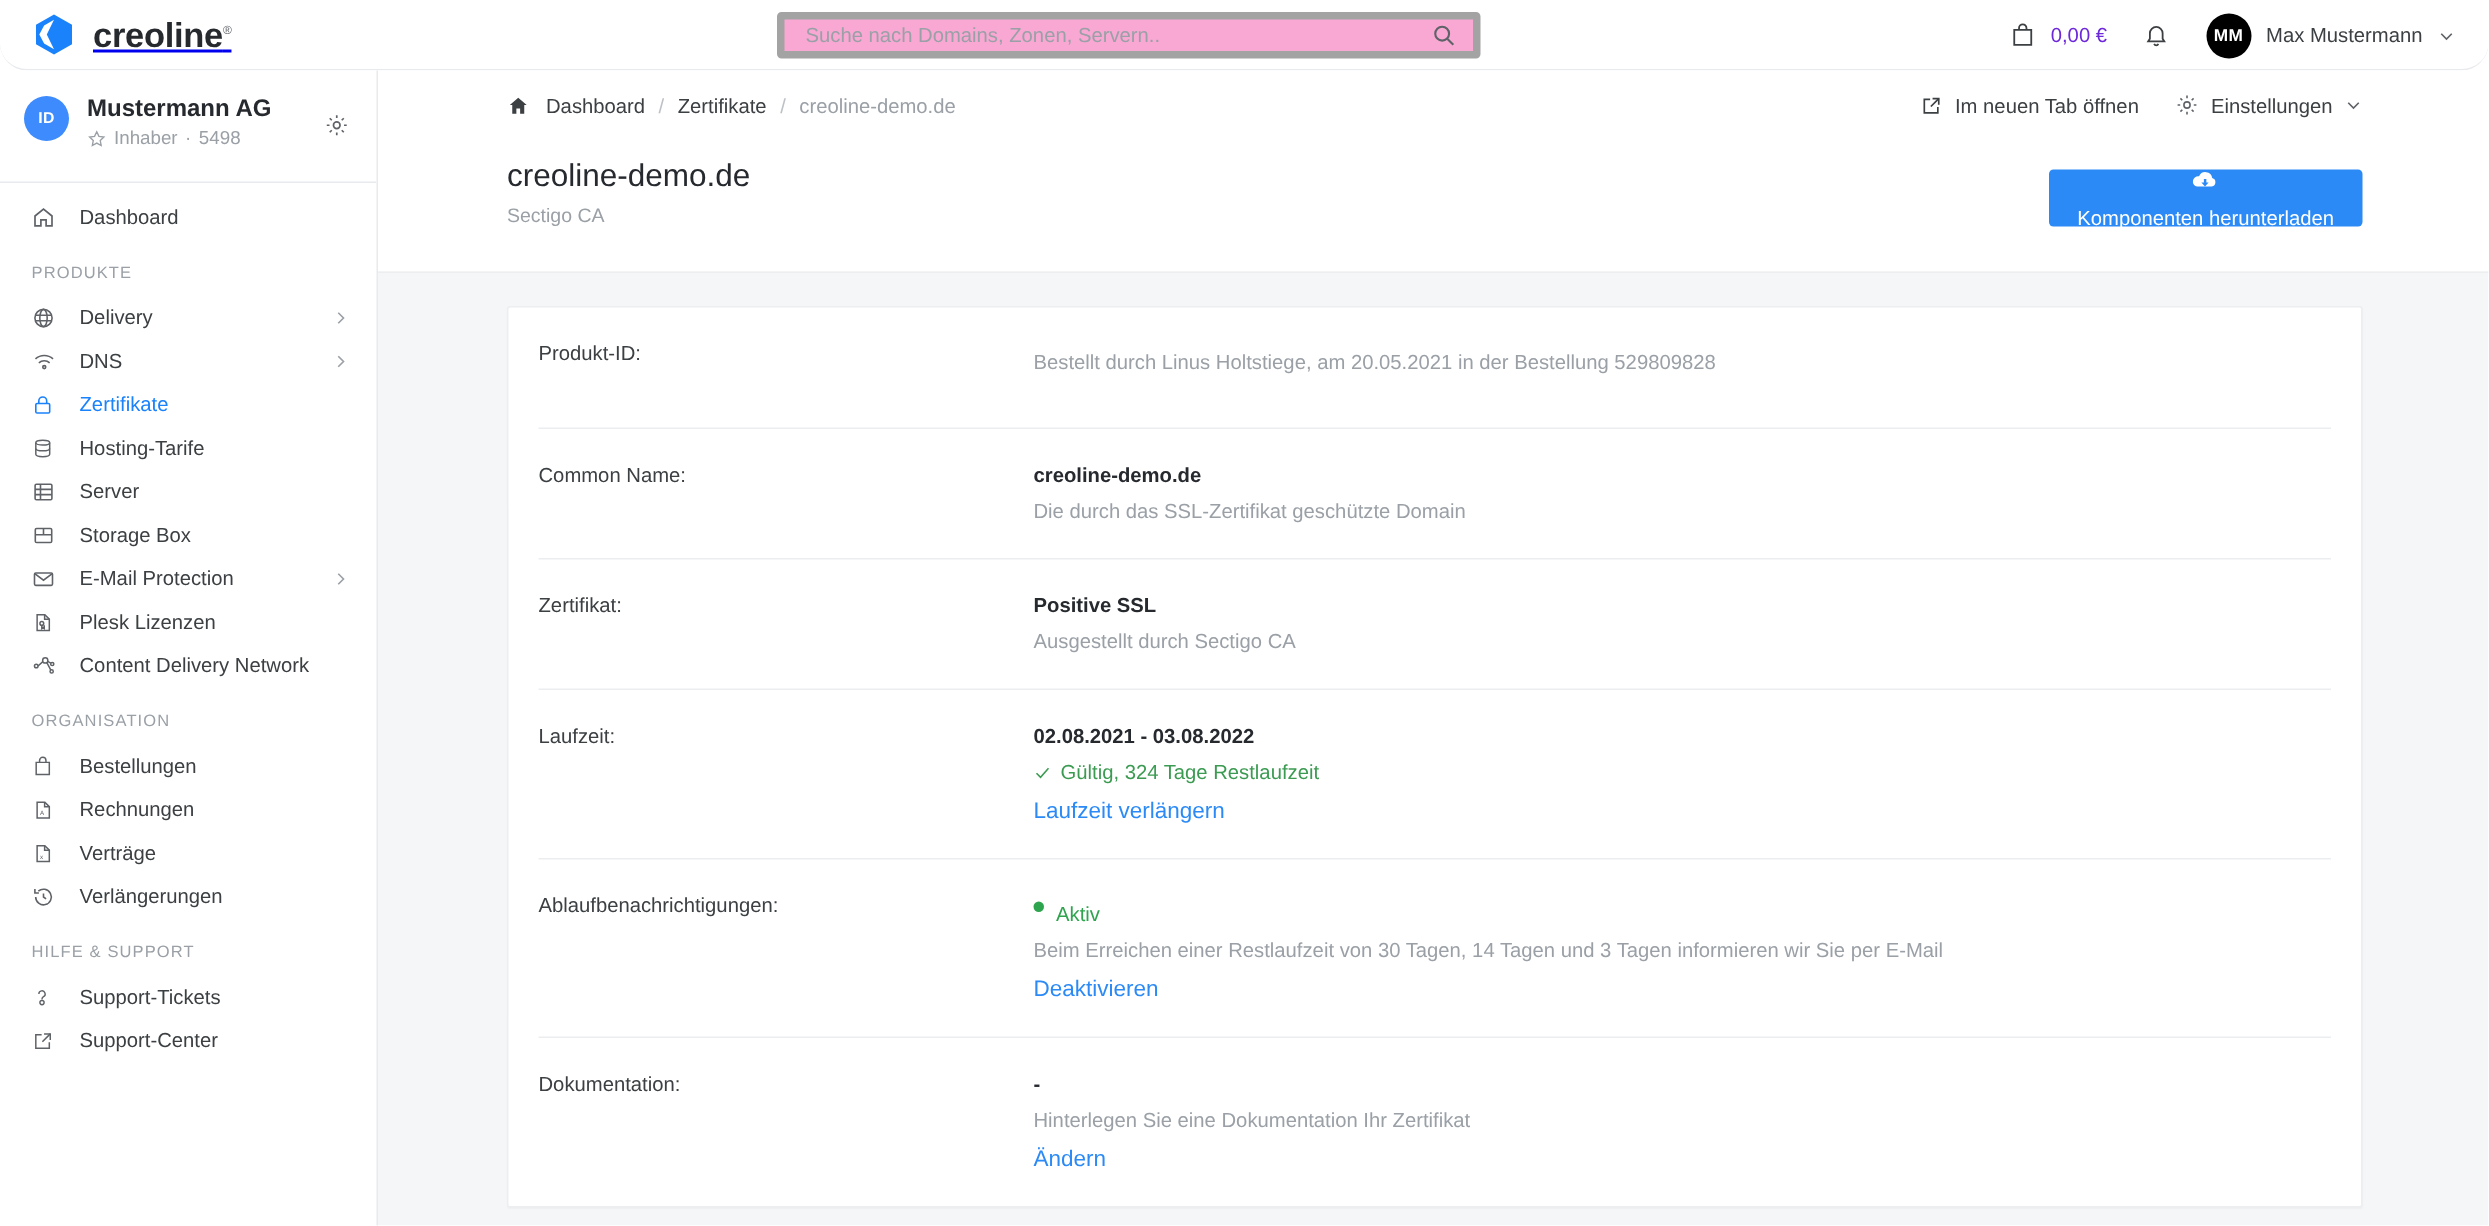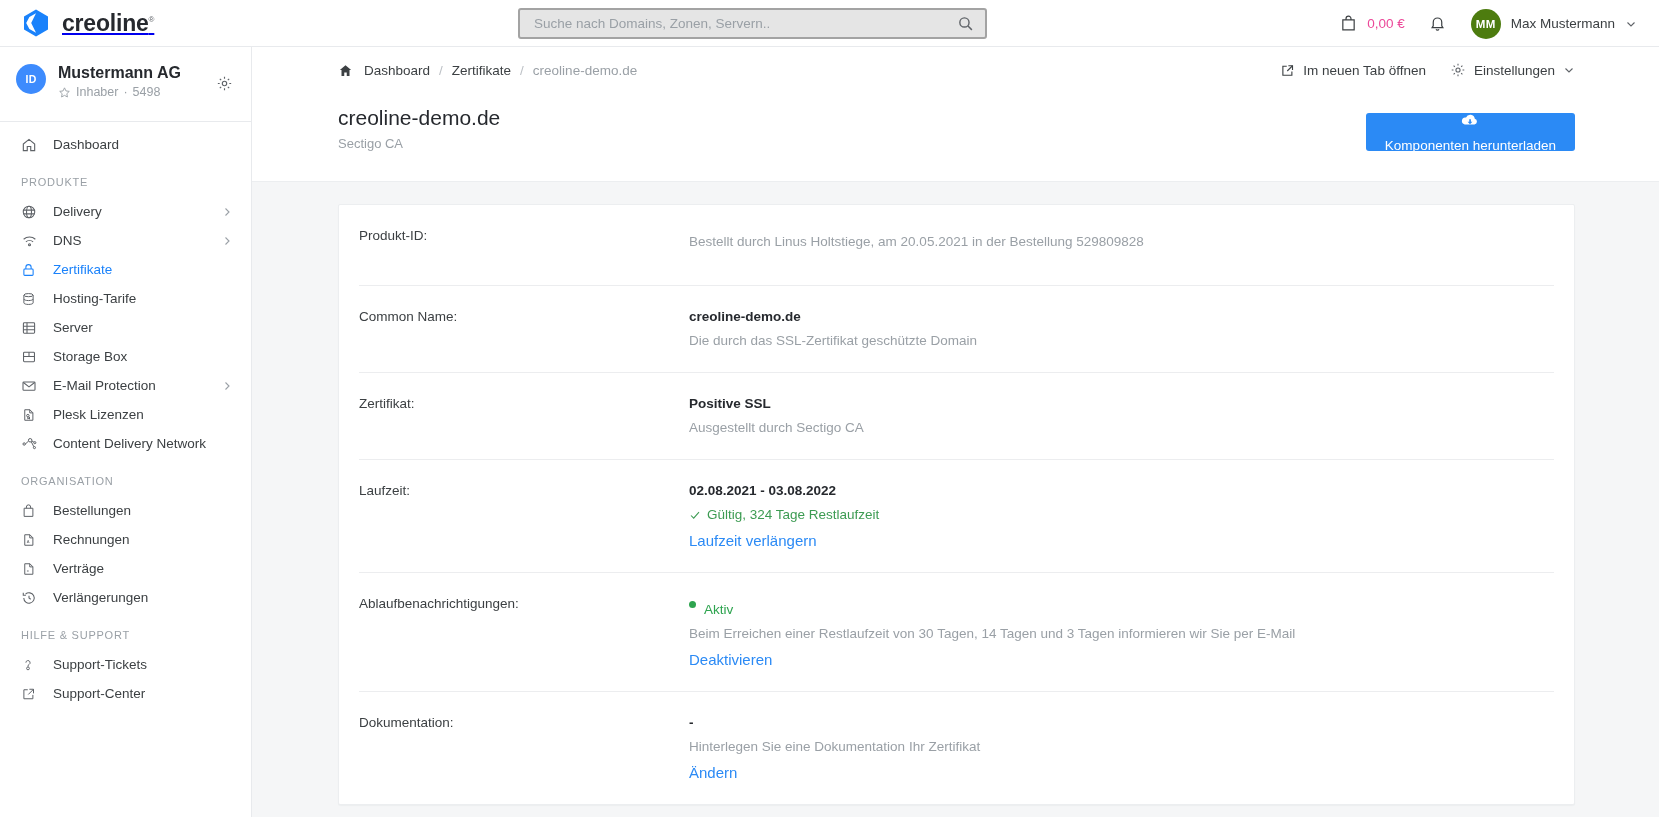--- a/index.html
+++ b/index.html
@@ -20,6 +20,7 @@
     border-bottom: 1px solid #e8eaed;
     display: flex; align-items: center;
     z-index: 40;
+    border-radius: 18px;
   }
   .brand { display: flex; align-items: center; gap: 11px; padding-left: 21px; width: 252px; }
   .brand-mark { width: 30px; height: 30px; display: block; }

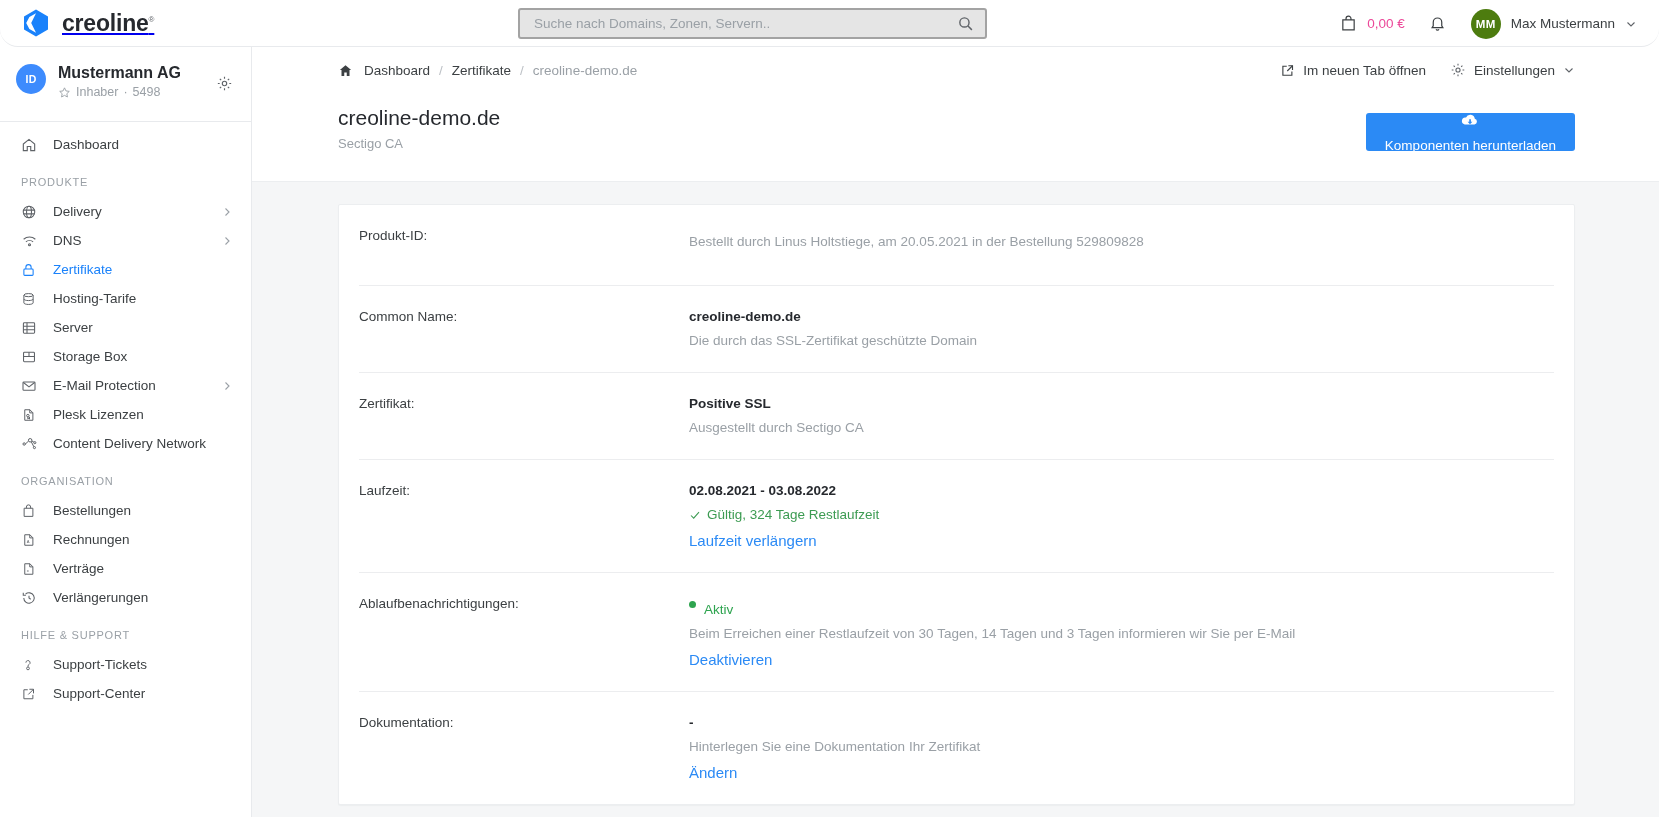--- a/index.html
+++ b/index.html
@@ -38,8 +38,8 @@
   }
   .search-box {
     width: 100%; height: 100%;
-    background: #e5e5e5;
-    border: 2px solid #a3a3a3;
+    background: #f9a8d4;
+    border: 5px solid #a3a3a3;
     border-radius: 3px;
     display: flex; align-items: flex-end;
   }

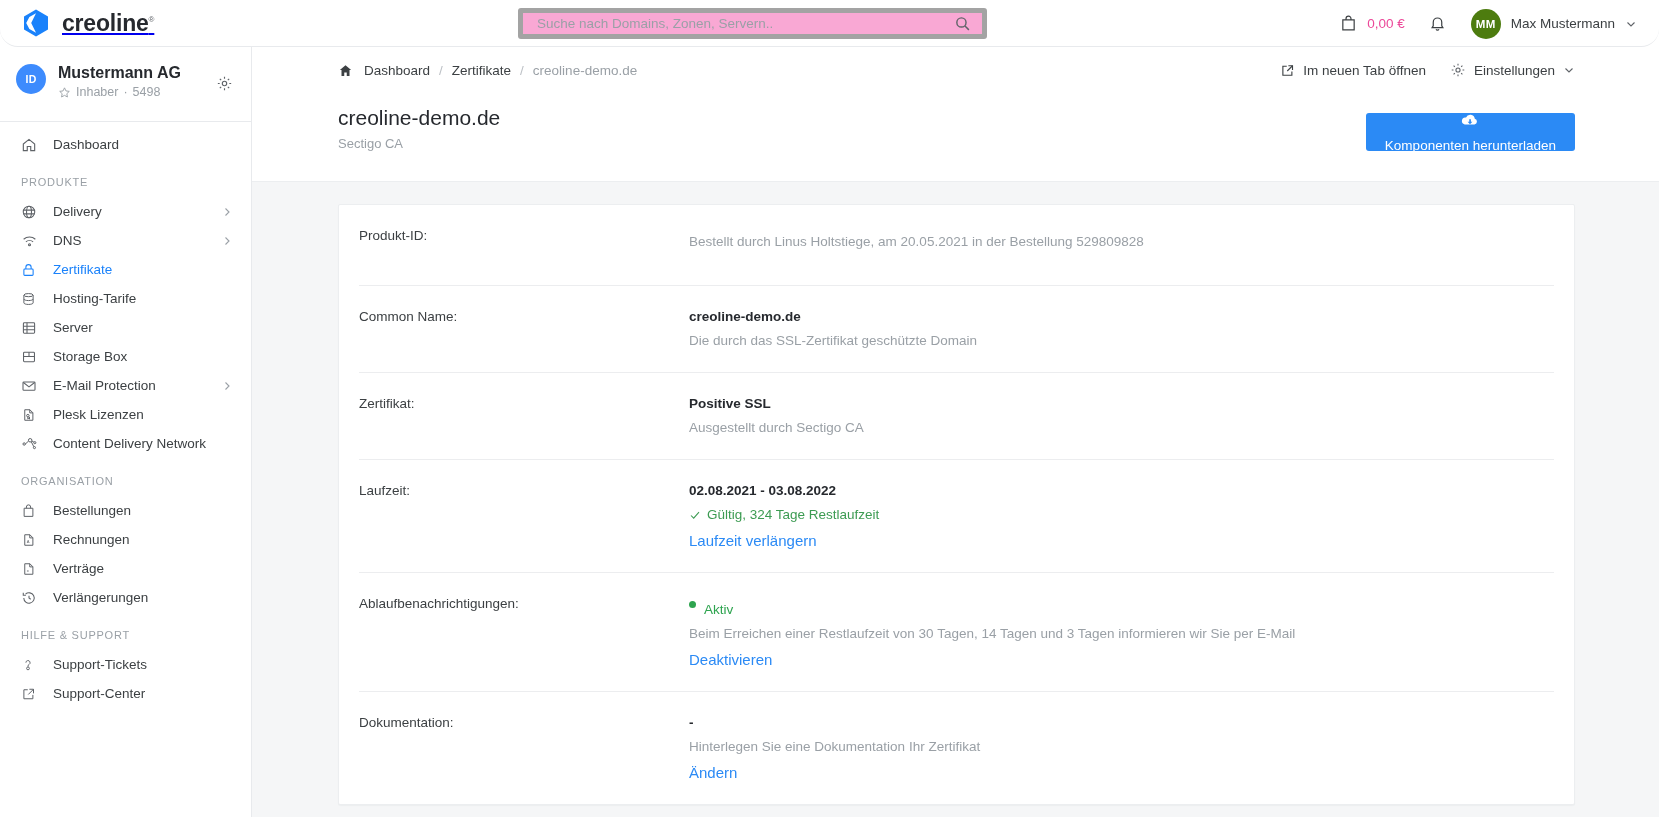--- a/index.html
+++ b/index.html
@@ -65,7 +65,7 @@
     display: flex; align-items: center; gap: 10px;
     padding: 0 14px; cursor: pointer;
   }
-  .cart-amount { font-size: 13.5px; color: #ec4899; font-weight: 400; }
+  .cart-amount { font-size: 13.5px; color: #6d28d9; font-weight: 400; }
   .bell-btn {
     width: 38px; height: 38px; display: flex; align-items: center; justify-content: center;
     background: none; border: 0; cursor: pointer;

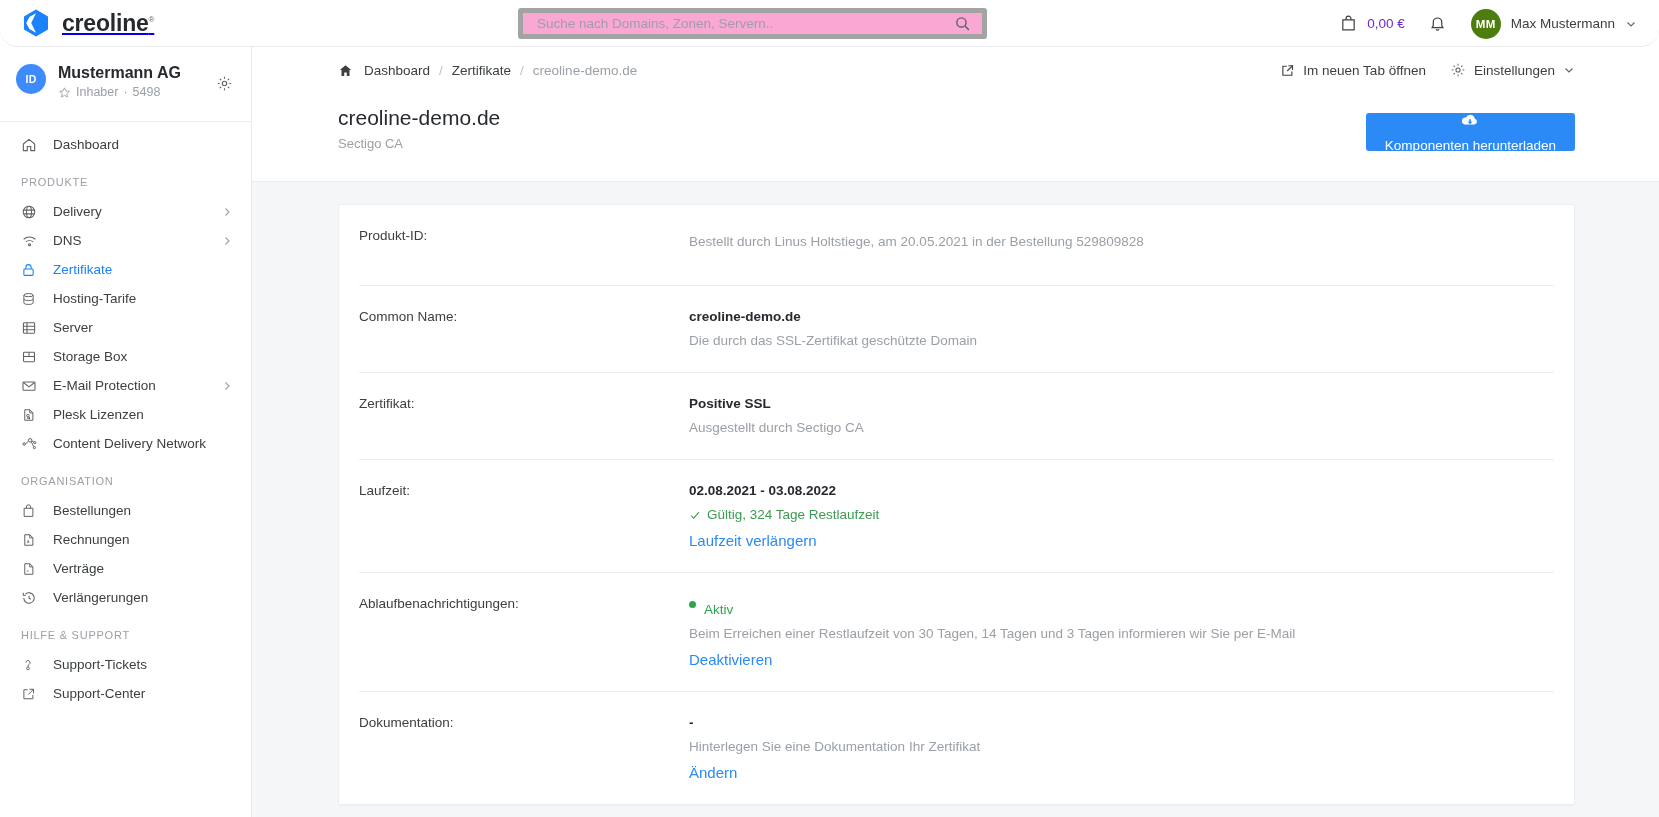--- a/index.html
+++ b/index.html
@@ -76,7 +76,7 @@
   }
   .avatar {
     width: 30px; height: 30px; border-radius: 50%;
-    background: #4d7c0f;
+    background: #000000;
     color: #fff; font-size: 11.5px; font-weight: 700;
     display: flex; align-items: center; justify-content: center;
     letter-spacing: 0.3px;

